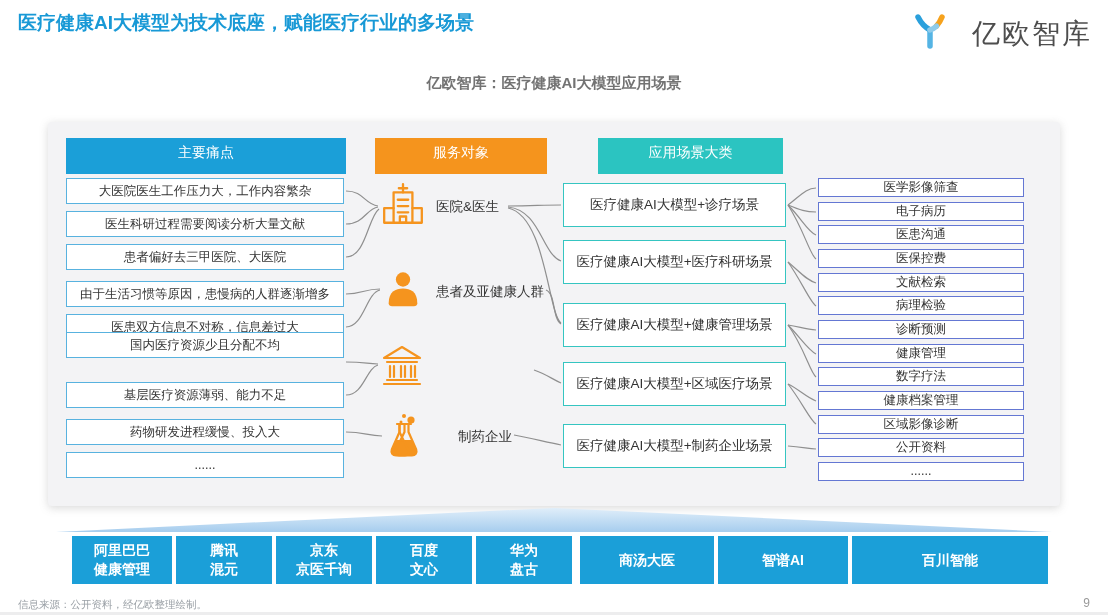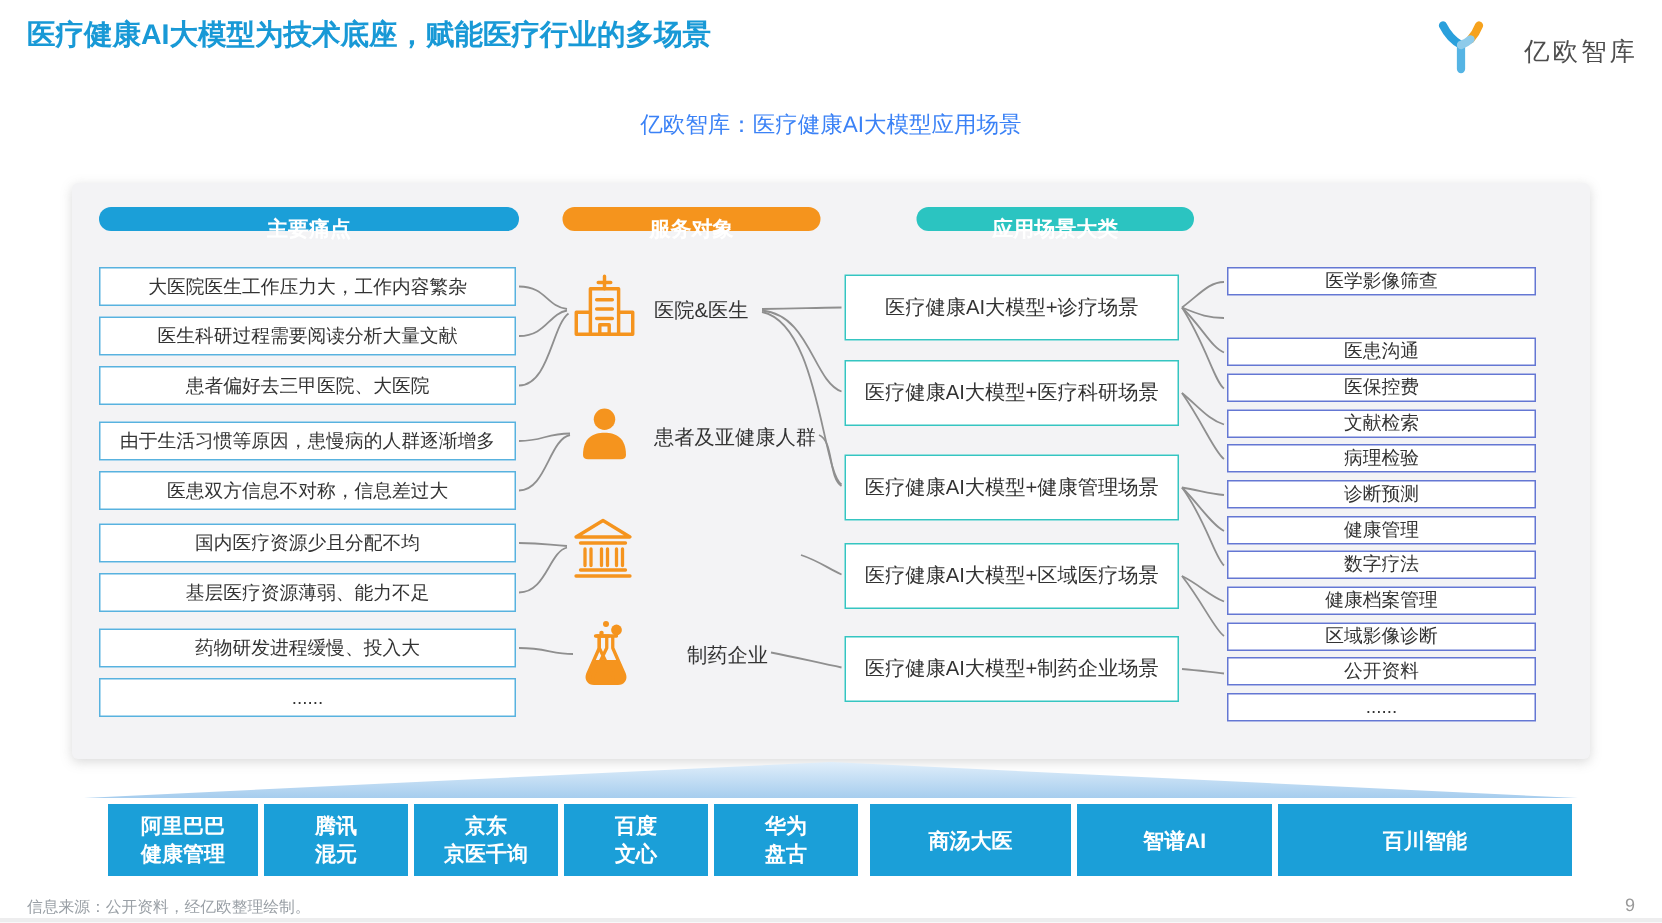--- a/index.html
+++ b/index.html
@@ -9,7 +9,7 @@
   .slide-title { position:absolute; left:18px; top:10px; font-size:19px; font-weight:bold; color:#1899d6; }
 
   .brand { position:absolute; right:16px; top:14px; display:flex; align-items:center; gap:1px; }
-  .brand-text { font-size:17px; color:#4d4d4d; font-weight:500; letter-spacing:2px;margin-left:24px; }
+  .brand-text { font-size:28px; color:#4d4d4d; font-weight:500; letter-spacing:2px;margin-left:24px; }
 
   .subtitle { position:absolute; left:0; top:74px; width:100%; text-align:center; font-size:15px; font-weight:normal; color:#3b82f6; }
 

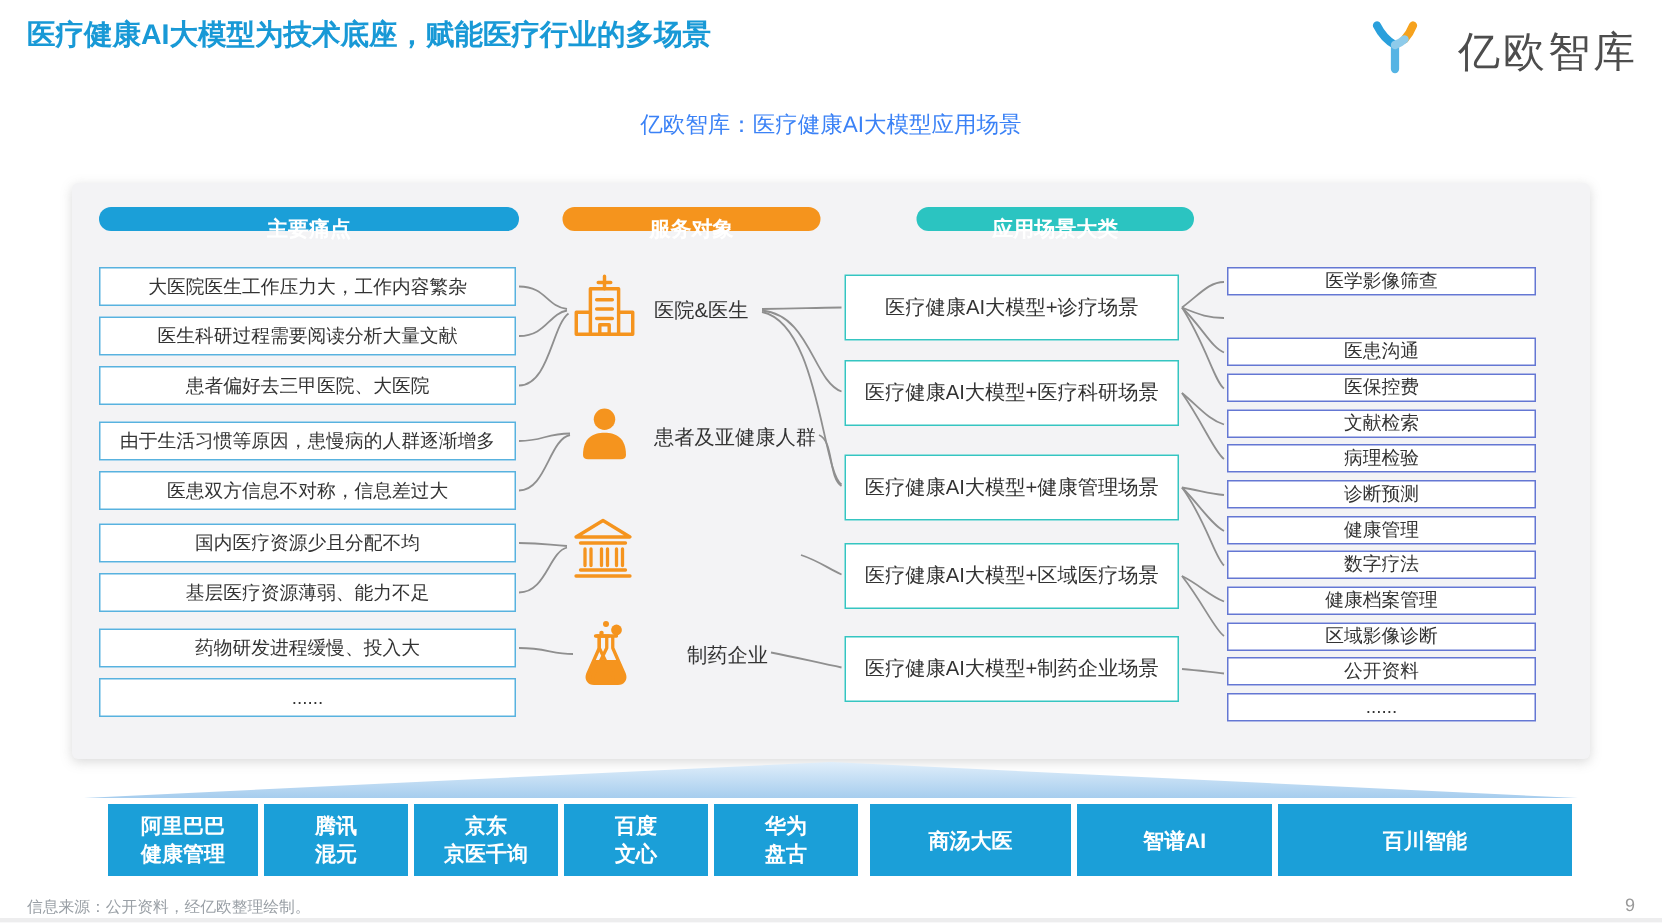--- a/index.html
+++ b/index.html
@@ -11,7 +11,7 @@
   .brand { position:absolute; right:16px; top:14px; display:flex; align-items:center; gap:1px; }
   .brand-text { font-size:28px; color:#4d4d4d; font-weight:500; letter-spacing:2px;margin-left:24px; }
 
-  .subtitle { position:absolute; left:0; top:74px; width:100%; text-align:center; font-size:15px; font-weight:normal; color:#3b82f6; }
+  .subtitle { position:absolute; left:0; top:74px; width:100%; text-align:center; font-size:15px; font-weight:bold; color:#737373; }
 
   .card { position:absolute; left:48px; top:122px; width:1012px; height:384px; background:#f3f3f5; border-radius:4px; box-shadow:0 2px 8px rgba(120,120,120,0.28); }
 

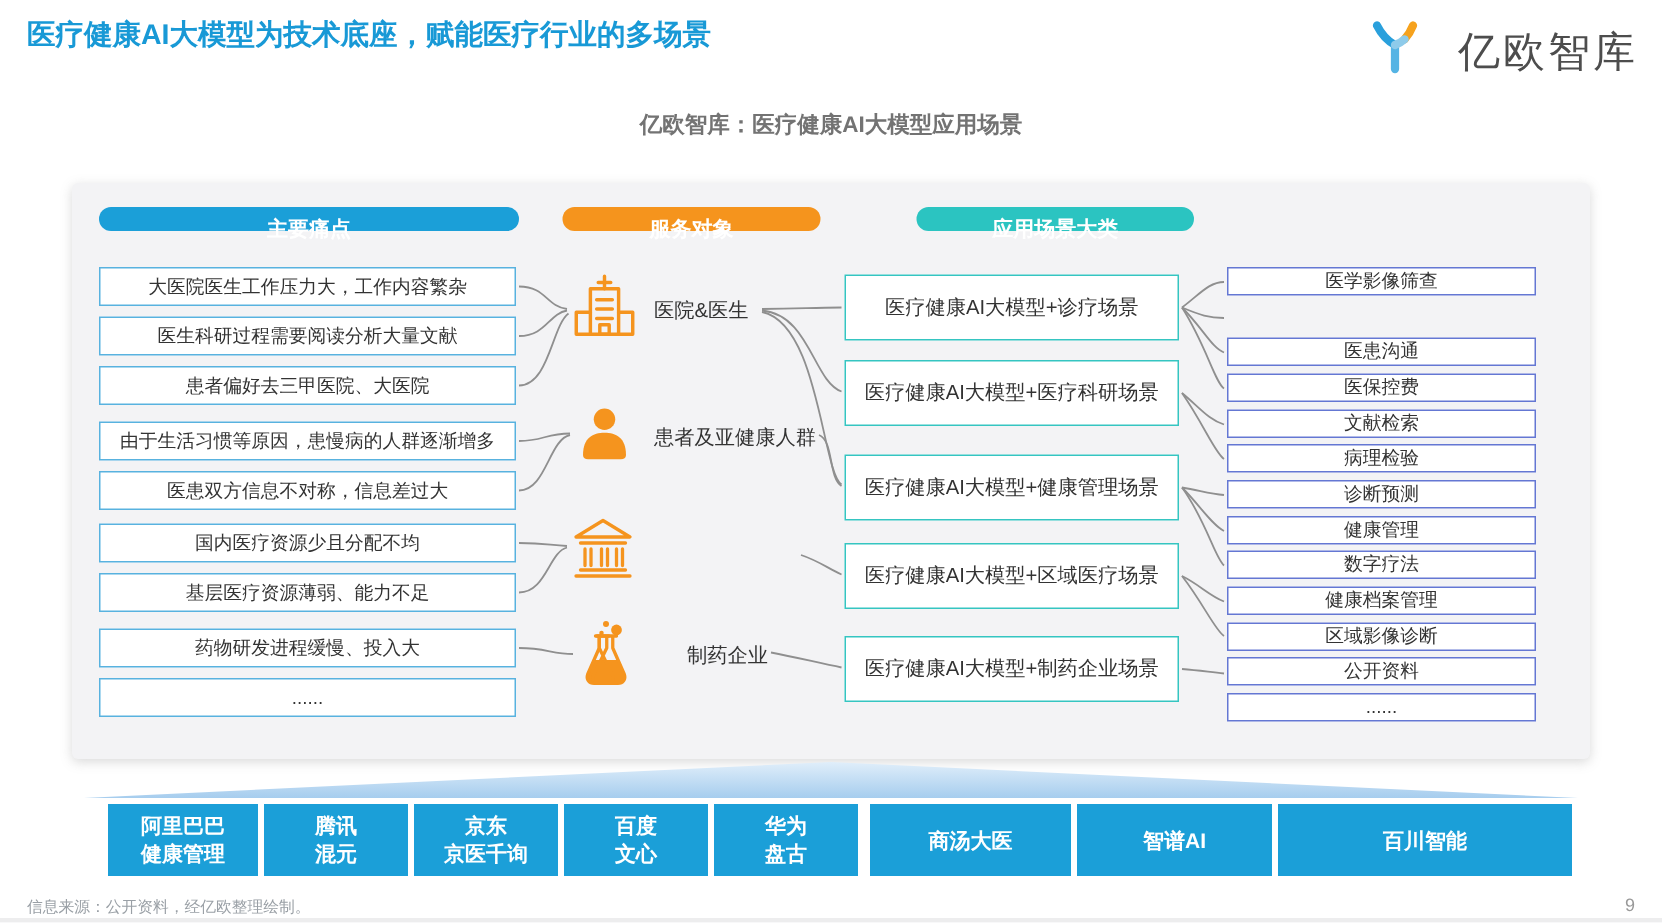--- a/index.html
+++ b/index.html
@@ -15,7 +15,7 @@
 
   .card { position:absolute; left:48px; top:122px; width:1012px; height:384px; background:#f3f3f5; border-radius:4px; box-shadow:0 2px 8px rgba(120,120,120,0.28); }
 
-  .col-header { position:absolute; height:16px; line-height:28px; text-align:center; color:#fff; font-size:14px; font-weight:bold;border-radius:14px; }
+  .col-header { position:absolute; height:36px; line-height:28px; text-align:center; color:#fff; font-size:14px; font-weight:normal; }
   .hdr-pain    { left:18px;  top:16px; width:280px; background:#1b9fd8; }
   .hdr-target  { left:327px; top:16px; width:172px; background:#f5941d; }
   .hdr-cat     { left:550px; top:16px; width:185px; background:#2bc4c1;margin-left:13px; }

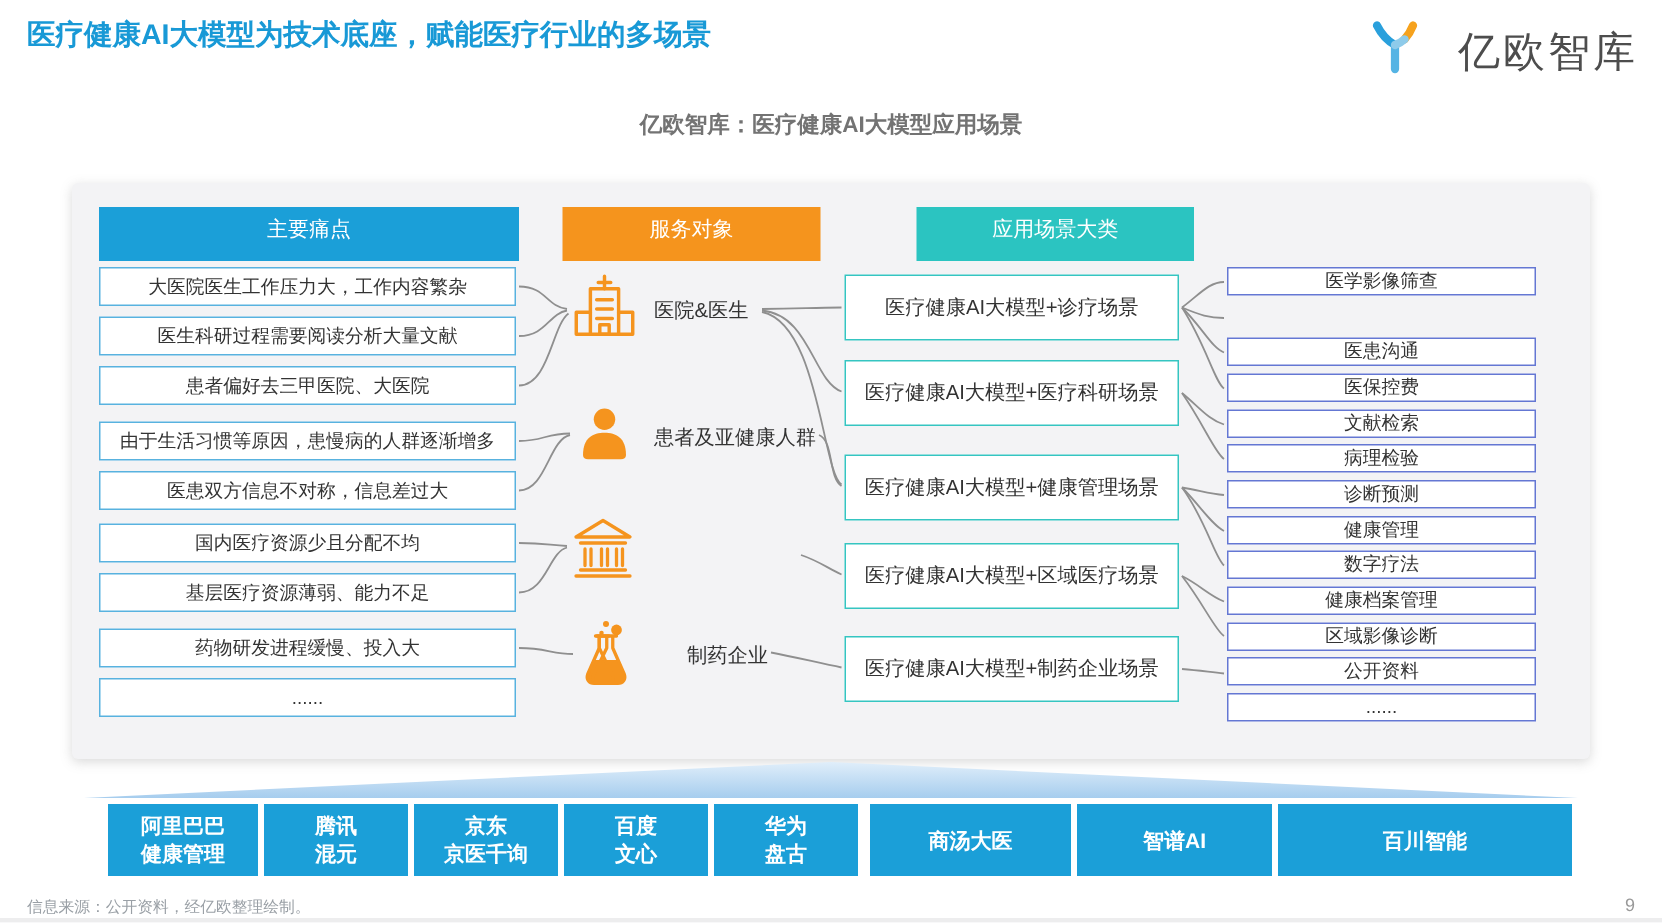--- a/index.html
+++ b/index.html
@@ -18,7 +18,7 @@
   .col-header { position:absolute; height:36px; line-height:28px; text-align:center; color:#fff; font-size:14px; font-weight:normal; }
   .hdr-pain    { left:18px;  top:16px; width:280px; background:#1b9fd8; }
   .hdr-target  { left:327px; top:16px; width:172px; background:#f5941d; }
-  .hdr-cat     { left:550px; top:16px; width:185px; background:#2bc4c1;margin-left:13px; }
+  .hdr-cat     { left:550px; top:16px; width:185px; background:#2bc4c1; }
   .hdr-app     { left:770px; top:16px; width:208px; background:#3d52c4; }
 
   .pain-box { position:absolute; left:18px; width:278px; height:26px; background:#fff; border:1px solid #58b2df; font-size:12.5px; color:#333; text-align:center; line-height:24px; white-space:nowrap; overflow:hidden; }

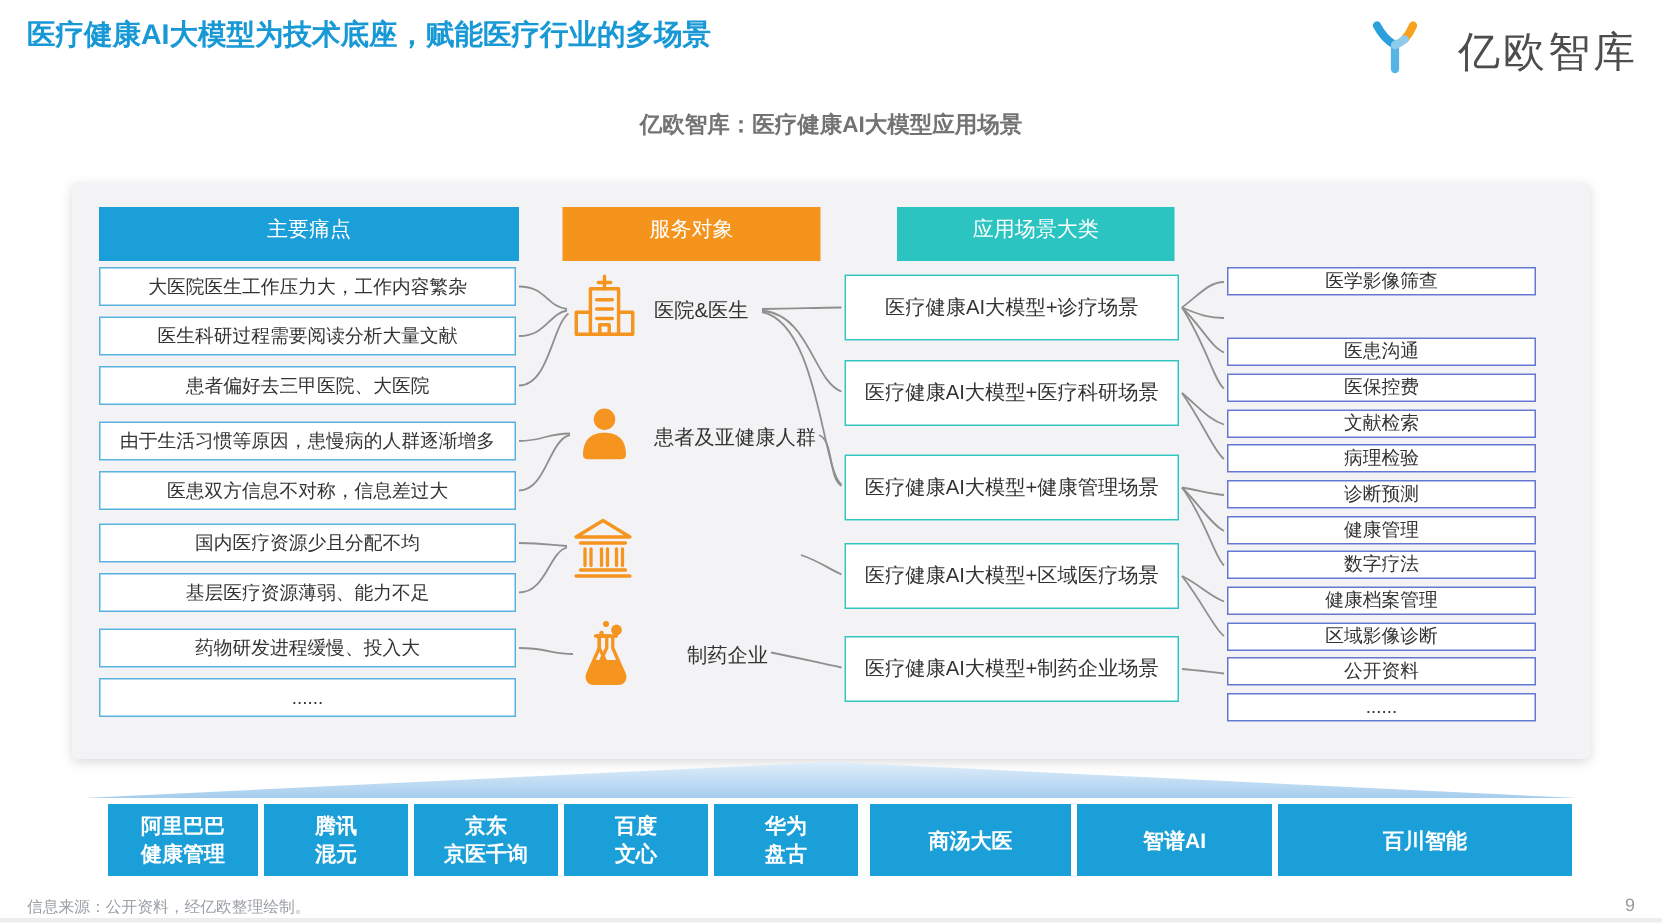--- a/index.html
+++ b/index.html
@@ -162,6 +162,7 @@
     <div class="cat-box" style="top:302px">医疗健康AI大模型+制药企业场景</div>
 
     <div class="app-box" style="top:56px">医学影像筛查</div>
+    <div class="app-box" style="top:80px">电子病历</div>
     <div class="app-box" style="top:103px">医患沟通</div>
     <div class="app-box" style="top:127px">医保控费</div>
     <div class="app-box" style="top:151px">文献检索</div>

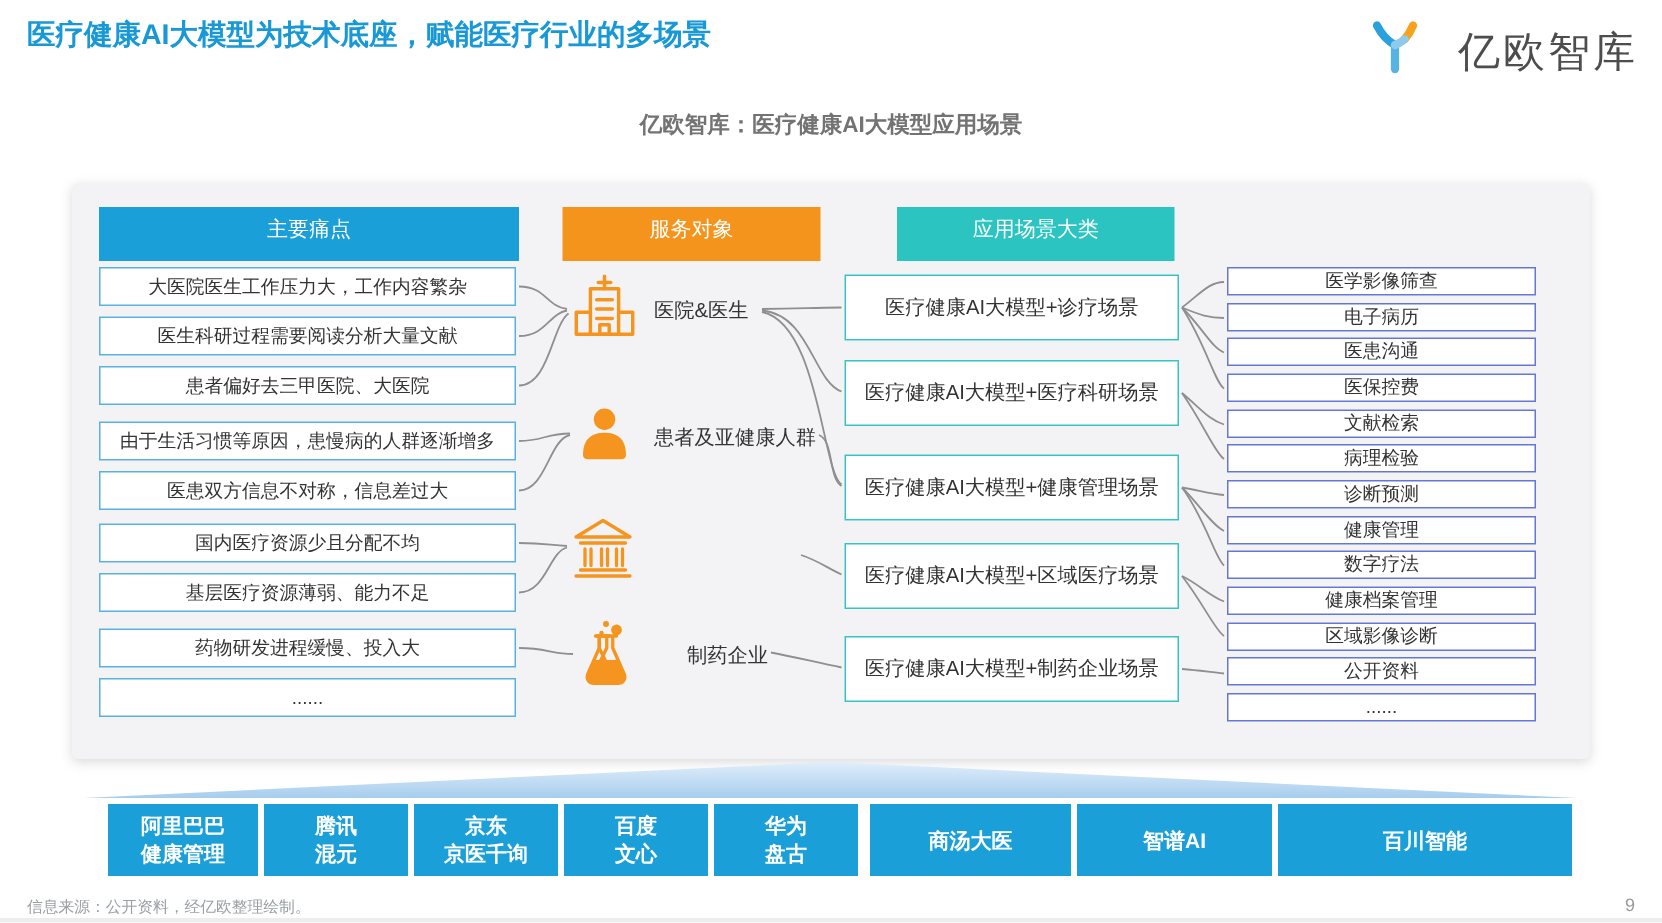--- a/index.html
+++ b/index.html
@@ -108,7 +108,7 @@
     <div class="pain-box" style="top:122px">患者偏好去三甲医院、大医院</div>
     <div class="pain-box" style="top:159px">由于生活习惯等原因，患慢病的人群逐渐增多</div>
     <div class="pain-box" style="top:192px">医患双方信息不对称，信息差过大</div>
-    <div class="pain-box" style="top:227px">国内医疗资源少且分配不均</div>
+    <div class="pain-box" style="top:210px">国内医疗资源少且分配不均</div>
     <div class="pain-box" style="top:260px">基层医疗资源薄弱、能力不足</div>
     <div class="pain-box" style="top:297px">药物研发进程缓慢、投入大</div>
     <div class="pain-box" style="top:330px">......</div>

